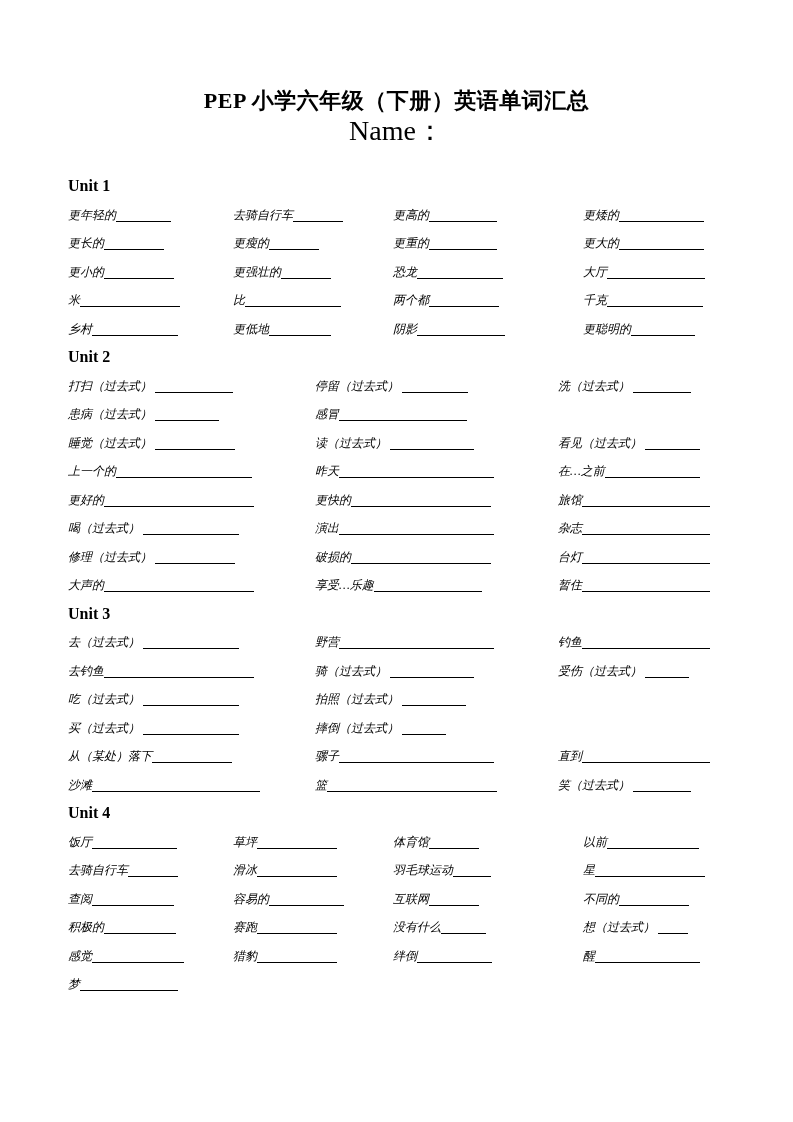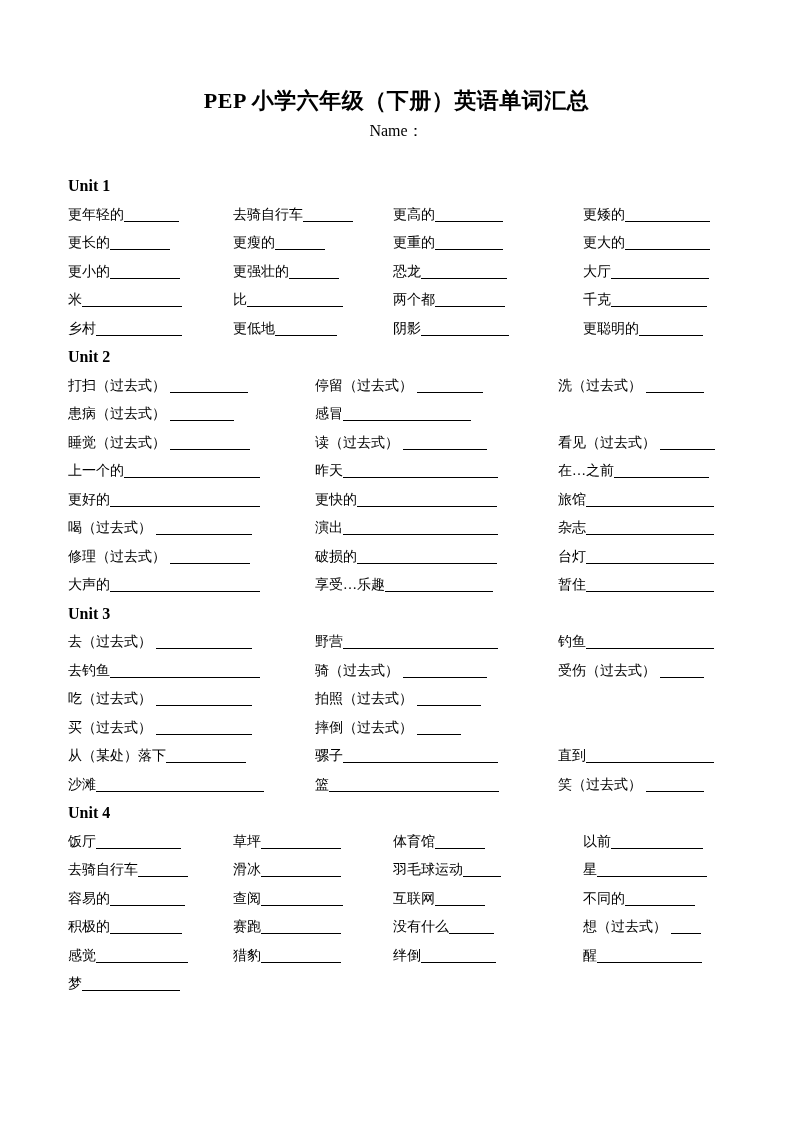--- a/index.html
+++ b/index.html
@@ -24,7 +24,7 @@
   }
   .name-line {
     text-align: center;
-    font-size: 16px;
+    font-size: 28px;
     line-height: 30px;
     white-space: pre;
   }

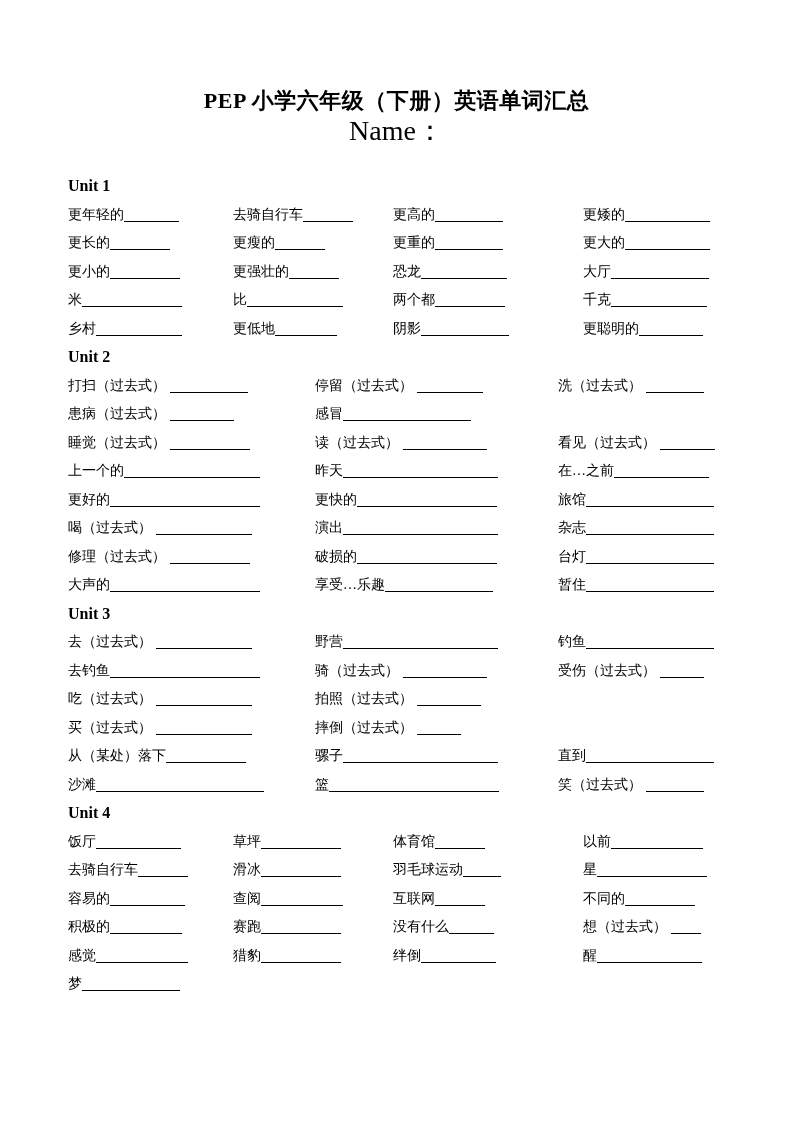--- a/index.html
+++ b/index.html
@@ -37,8 +37,9 @@
   }
   .word-row {
     display: grid;
-    font-size: 14px;
+    font-size: 12px;
     line-height: 28.5px;
+    font-style: italic;
   }
   .cols-4 { grid-template-columns: 165px 160px 190px 1fr; }
   .cols-3 { grid-template-columns: 247px 243px 1fr; }

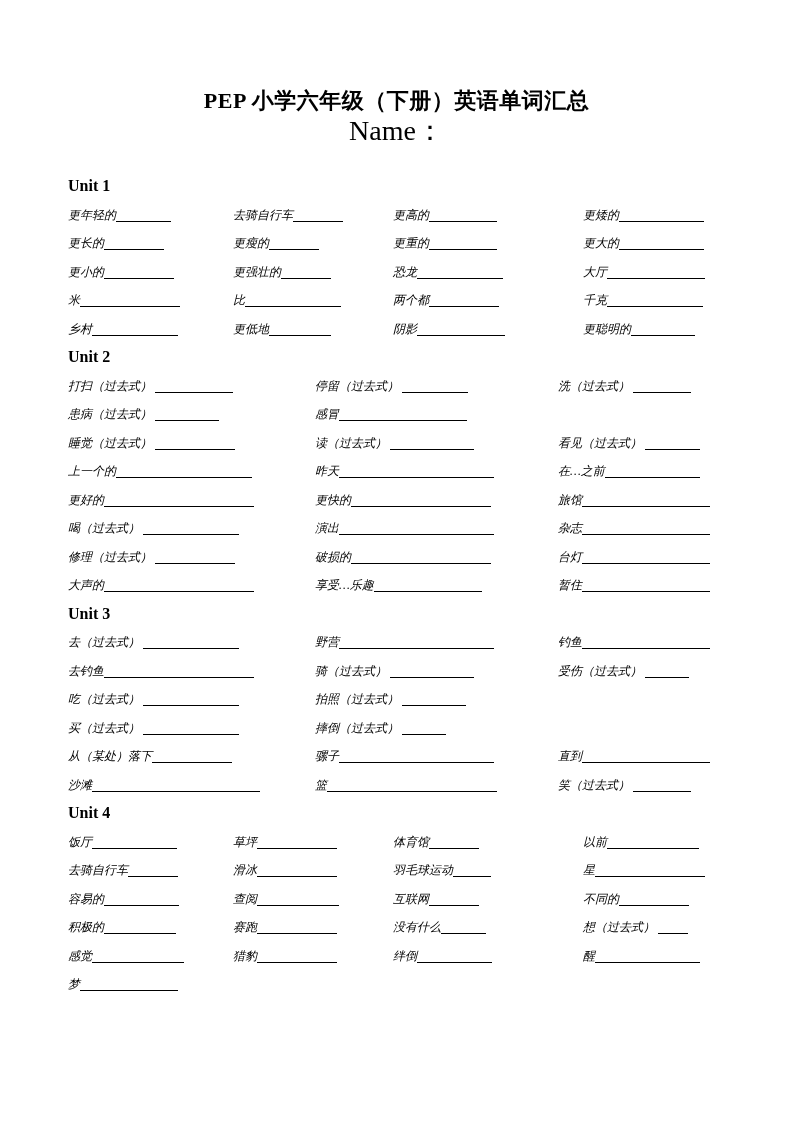--- a/index.html
+++ b/index.html
@@ -180,8 +180,8 @@
           <div class="word-cell"><span class="word-label">星</span><span class="blank" style="width: 110px; border-bottom-color: rgb(0, 0, 0);"></span></div>
         </div>
         <div class="word-row cols-4">
+          <div class="word-cell"><span class="word-label">查阅</span><span class="blank" style="width: 82px; border-bottom-color: rgb(0, 0, 0);"></span></div>
           <div class="word-cell"><span class="word-label">容易的</span><span class="blank" style="width: 75px; border-bottom-color: rgb(0, 0, 0);"></span></div>
-          <div class="word-cell"><span class="word-label">查阅</span><span class="blank" style="width: 82px; border-bottom-color: rgb(0, 0, 0);"></span></div>
           <div class="word-cell"><span class="word-label">互联网</span><span class="blank" style="width: 50px; border-bottom-color: rgb(0, 0, 0);"></span></div>
           <div class="word-cell"><span class="word-label">不同的</span><span class="blank" style="width: 70px; border-bottom-color: rgb(0, 0, 0);"></span></div>
         </div>

